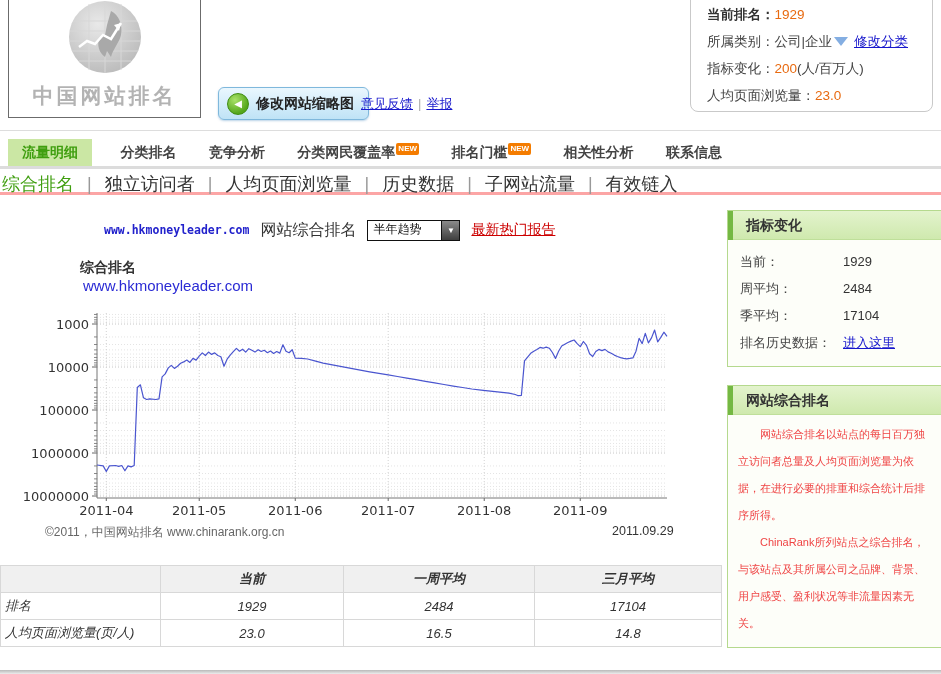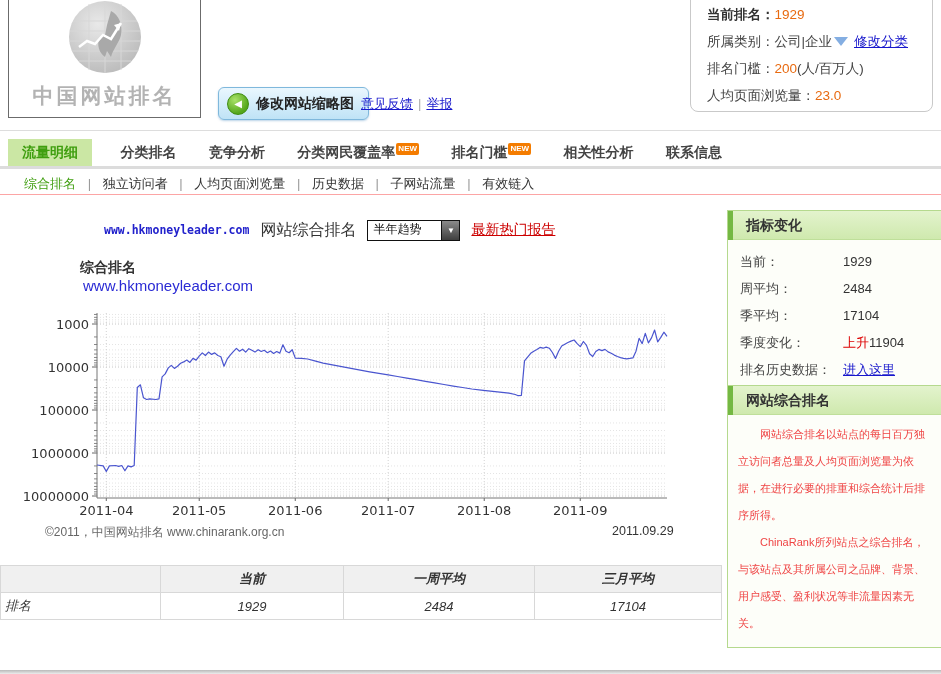--- a/index.html
+++ b/index.html
@@ -154,7 +154,7 @@
       <span class="lbl">所属类别：</span><span class="lbl">公司|企业</span><span class="cat-triangle"></span><a>修改分类</a>
     </div>
     <div class="row">
-      <span class="lbl">排名门槛：</span><span class="val-orange">200</span><span class="lbl">(人/百万人)</span>
+      <span class="lbl">指标变化：</span><span class="val-orange">200</span><span class="lbl">(人/百万人)</span>
     </div>
     <div class="row">
       <span class="lbl">人均页面浏览量：</span><span class="val-orange">23.0</span>

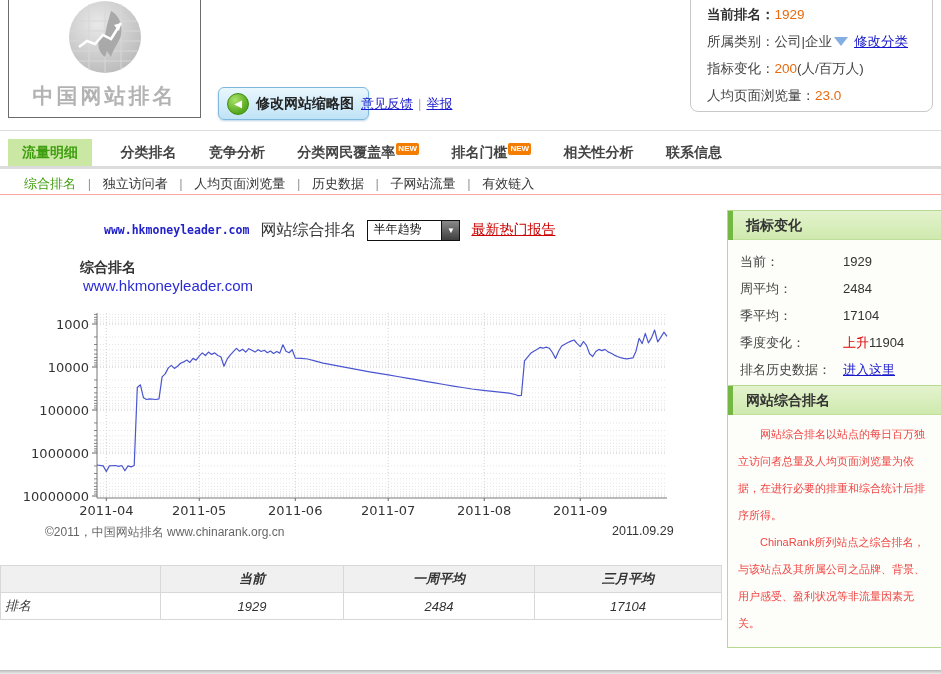--- a/index.html
+++ b/index.html
@@ -50,7 +50,7 @@
     vertical-align:super; margin-left:1px; }
 
   .subnav { position:absolute; left:0; top:174px; width:100%; height:21px;
-    padding-left:24px; font-size:13px; line-height:20px; border-bottom:1px solid #fca5a5;
+    padding-left:2px; font-size:18px; line-height:20px; border-bottom:3px solid #fca5a5;
     white-space:nowrap; }
   .subnav-item { color:#333; cursor:pointer; }
   .subnav-item.active { color:#3f9e0f; }

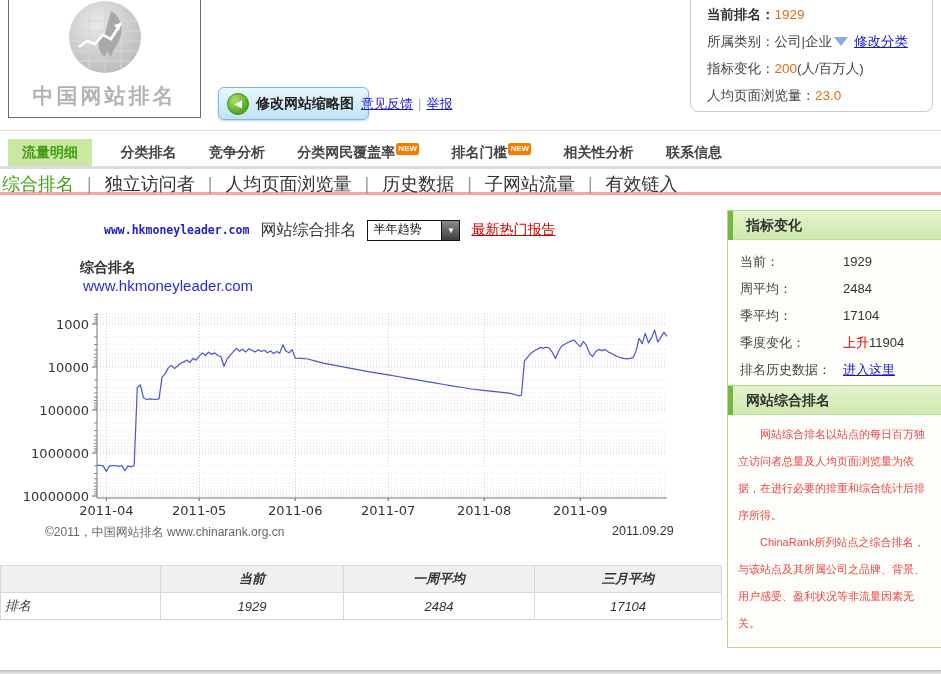--- a/index.html
+++ b/index.html
@@ -331,10 +331,6 @@
         <span class="m-val">17104</span>
       </div>
       <div class="m-row">
-        <span class="m-lbl">季度变化：</span>
-        <span class="m-val"><span class="up">上升</span><span>11904</span></span>
-      </div>
-      <div class="m-row">
         <span class="m-lbl">排名历史数据：</span>
         <a>进入这里</a>
       </div>

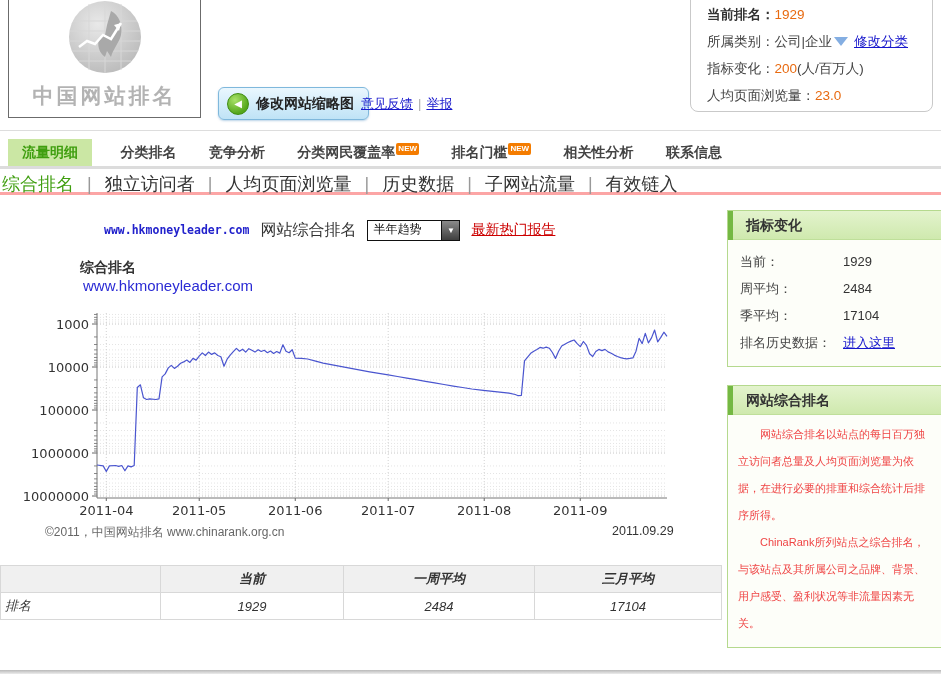--- a/index.html
+++ b/index.html
@@ -368,6 +368,12 @@
       <td>2484</td>
       <td>17104</td>
     </tr>
+    <tr>
+      <td class="row-label">人均页面浏览量(页/人)</td>
+      <td>23.0</td>
+      <td>16.5</td>
+      <td>14.8</td>
+    </tr>
   </tbody>
     </table>
 

